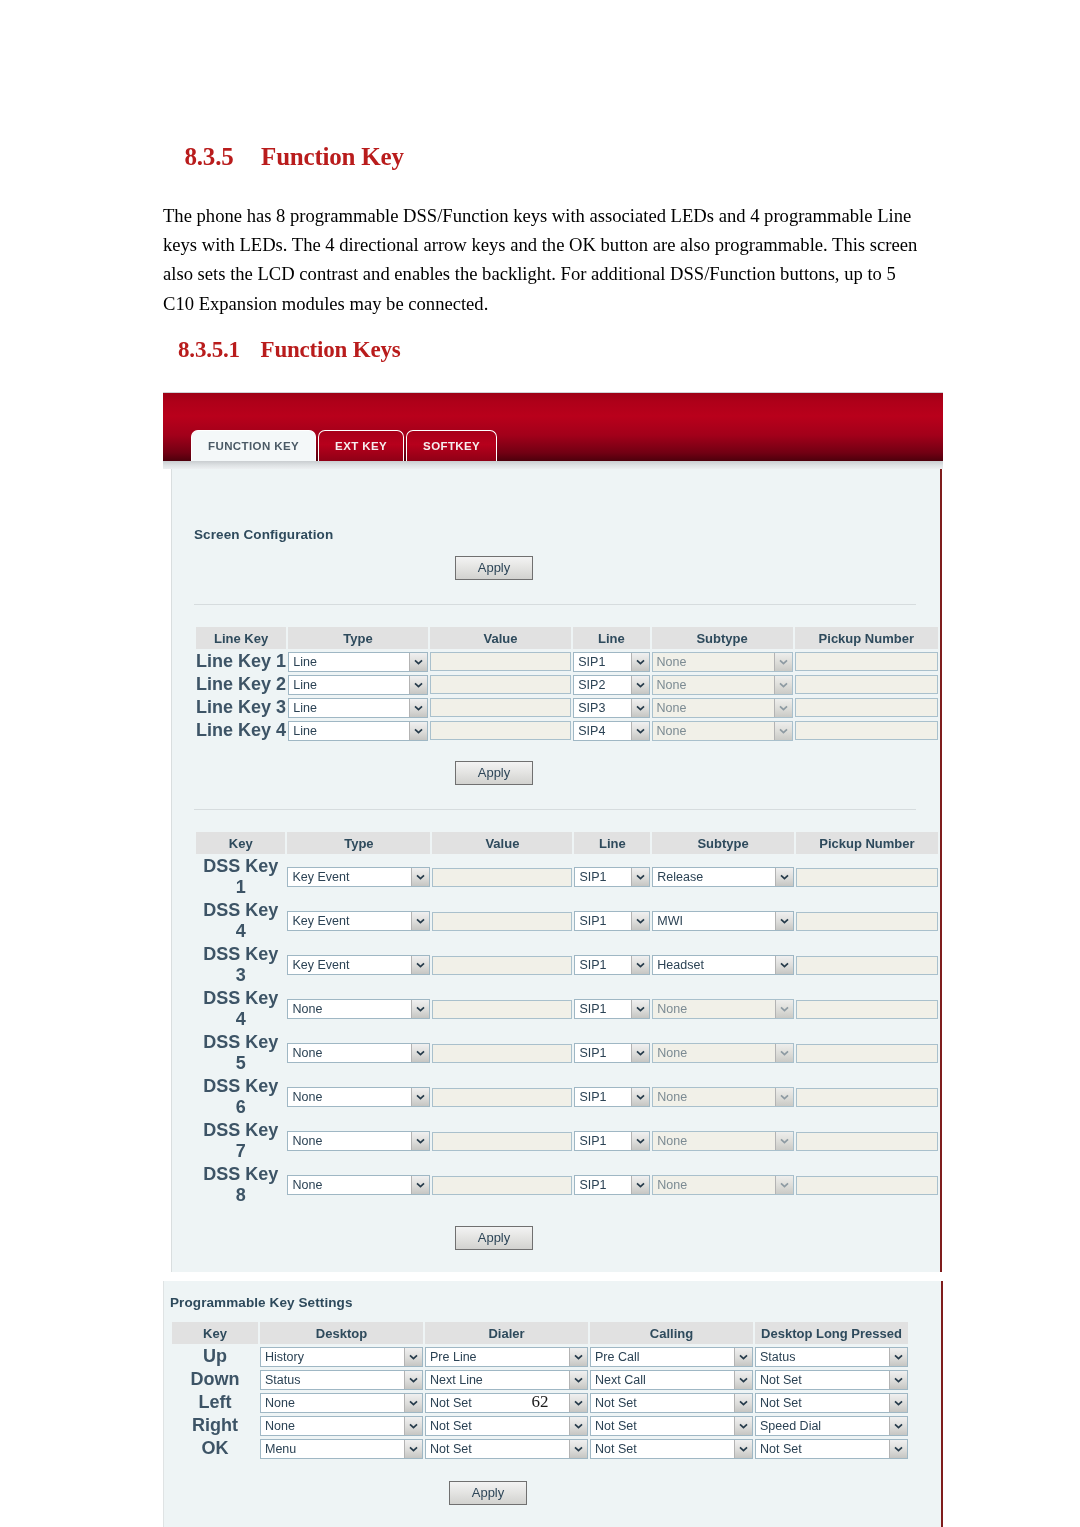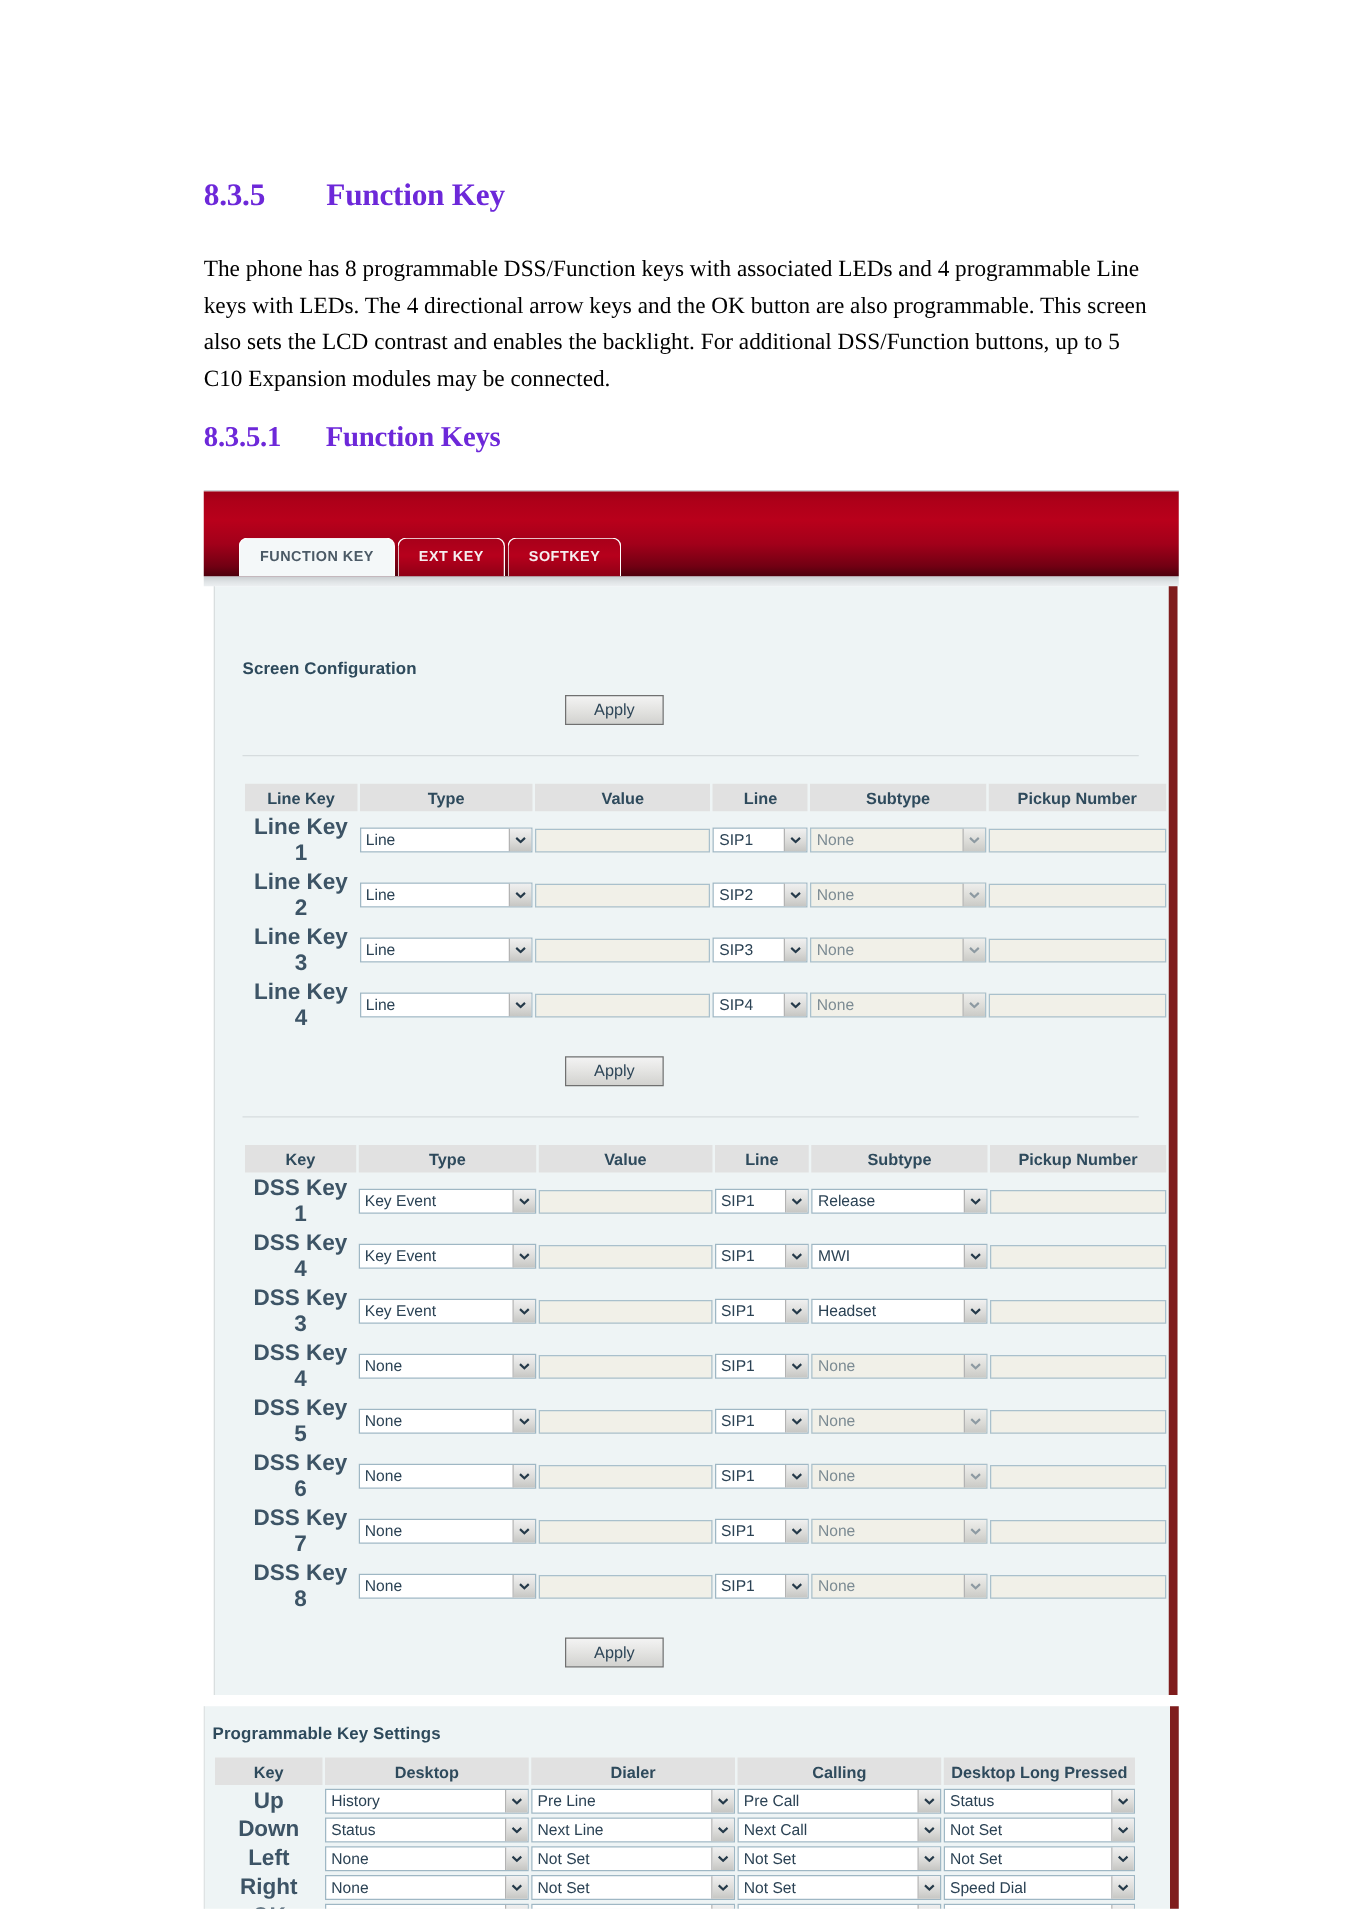--- a/index.html
+++ b/index.html
@@ -26,8 +26,9 @@
     position: absolute;
     font-family: "Liberation Serif", serif;
     font-weight: bold;
-    color: #6d28d9;
+    color: #b91c1c;
     white-space: nowrap;
+    text-align: center;
   }
   .h-num { display: inline-block; }
   .h-title { display: inline-block; }

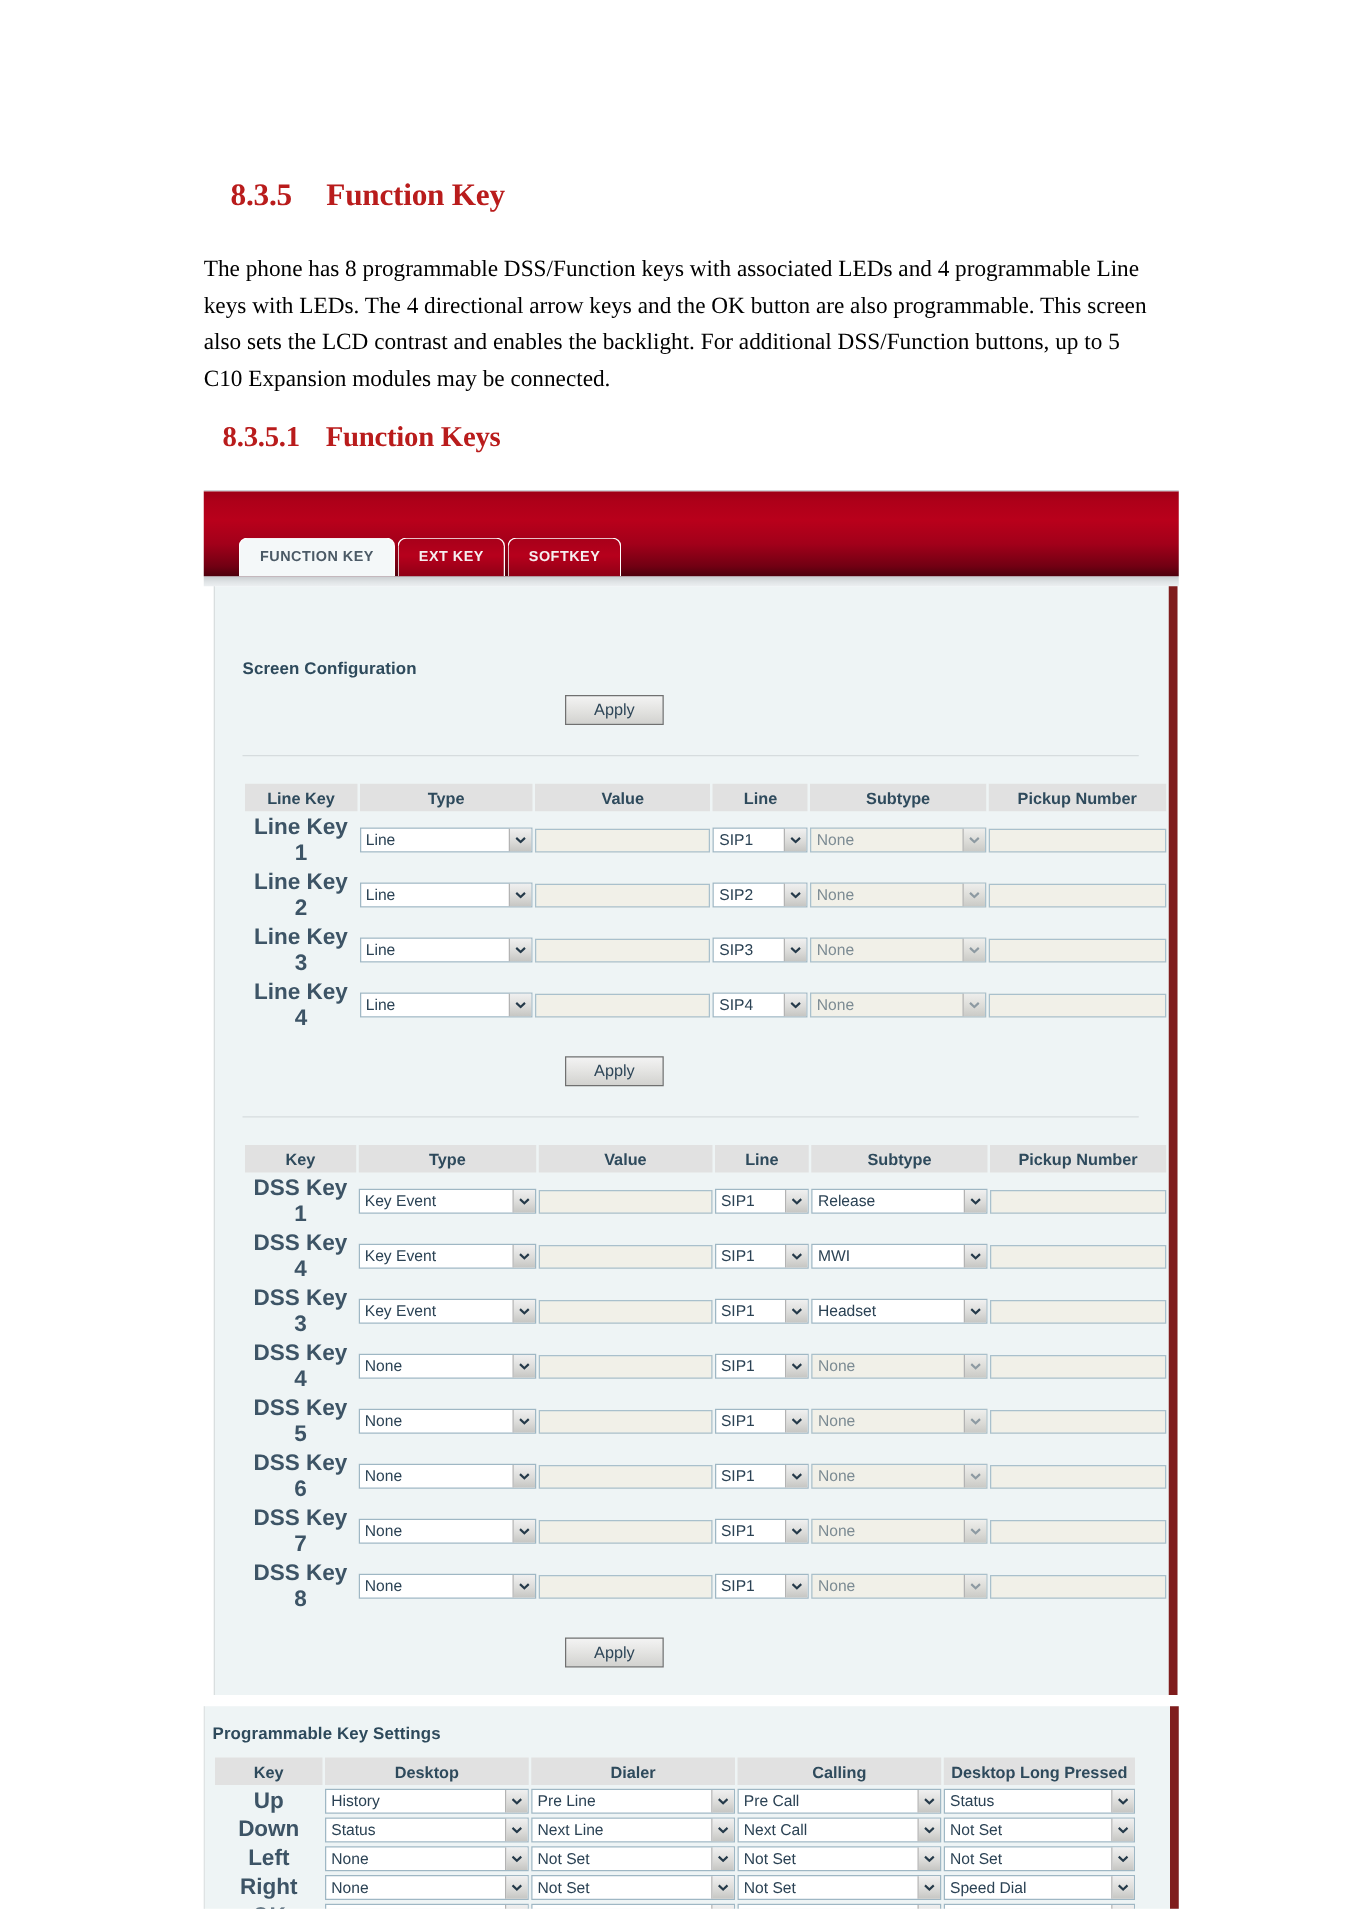--- a/index.html
+++ b/index.html
@@ -119,7 +119,7 @@
   .panel {
     background: #eef4f5;
     border-left: 1px solid #dfe3e4;
-    border-right: 7px solid #7f1d1d;
+    border-right: 2px solid #7f1d1d;
     box-sizing: border-box;
     padding: 0;
   }

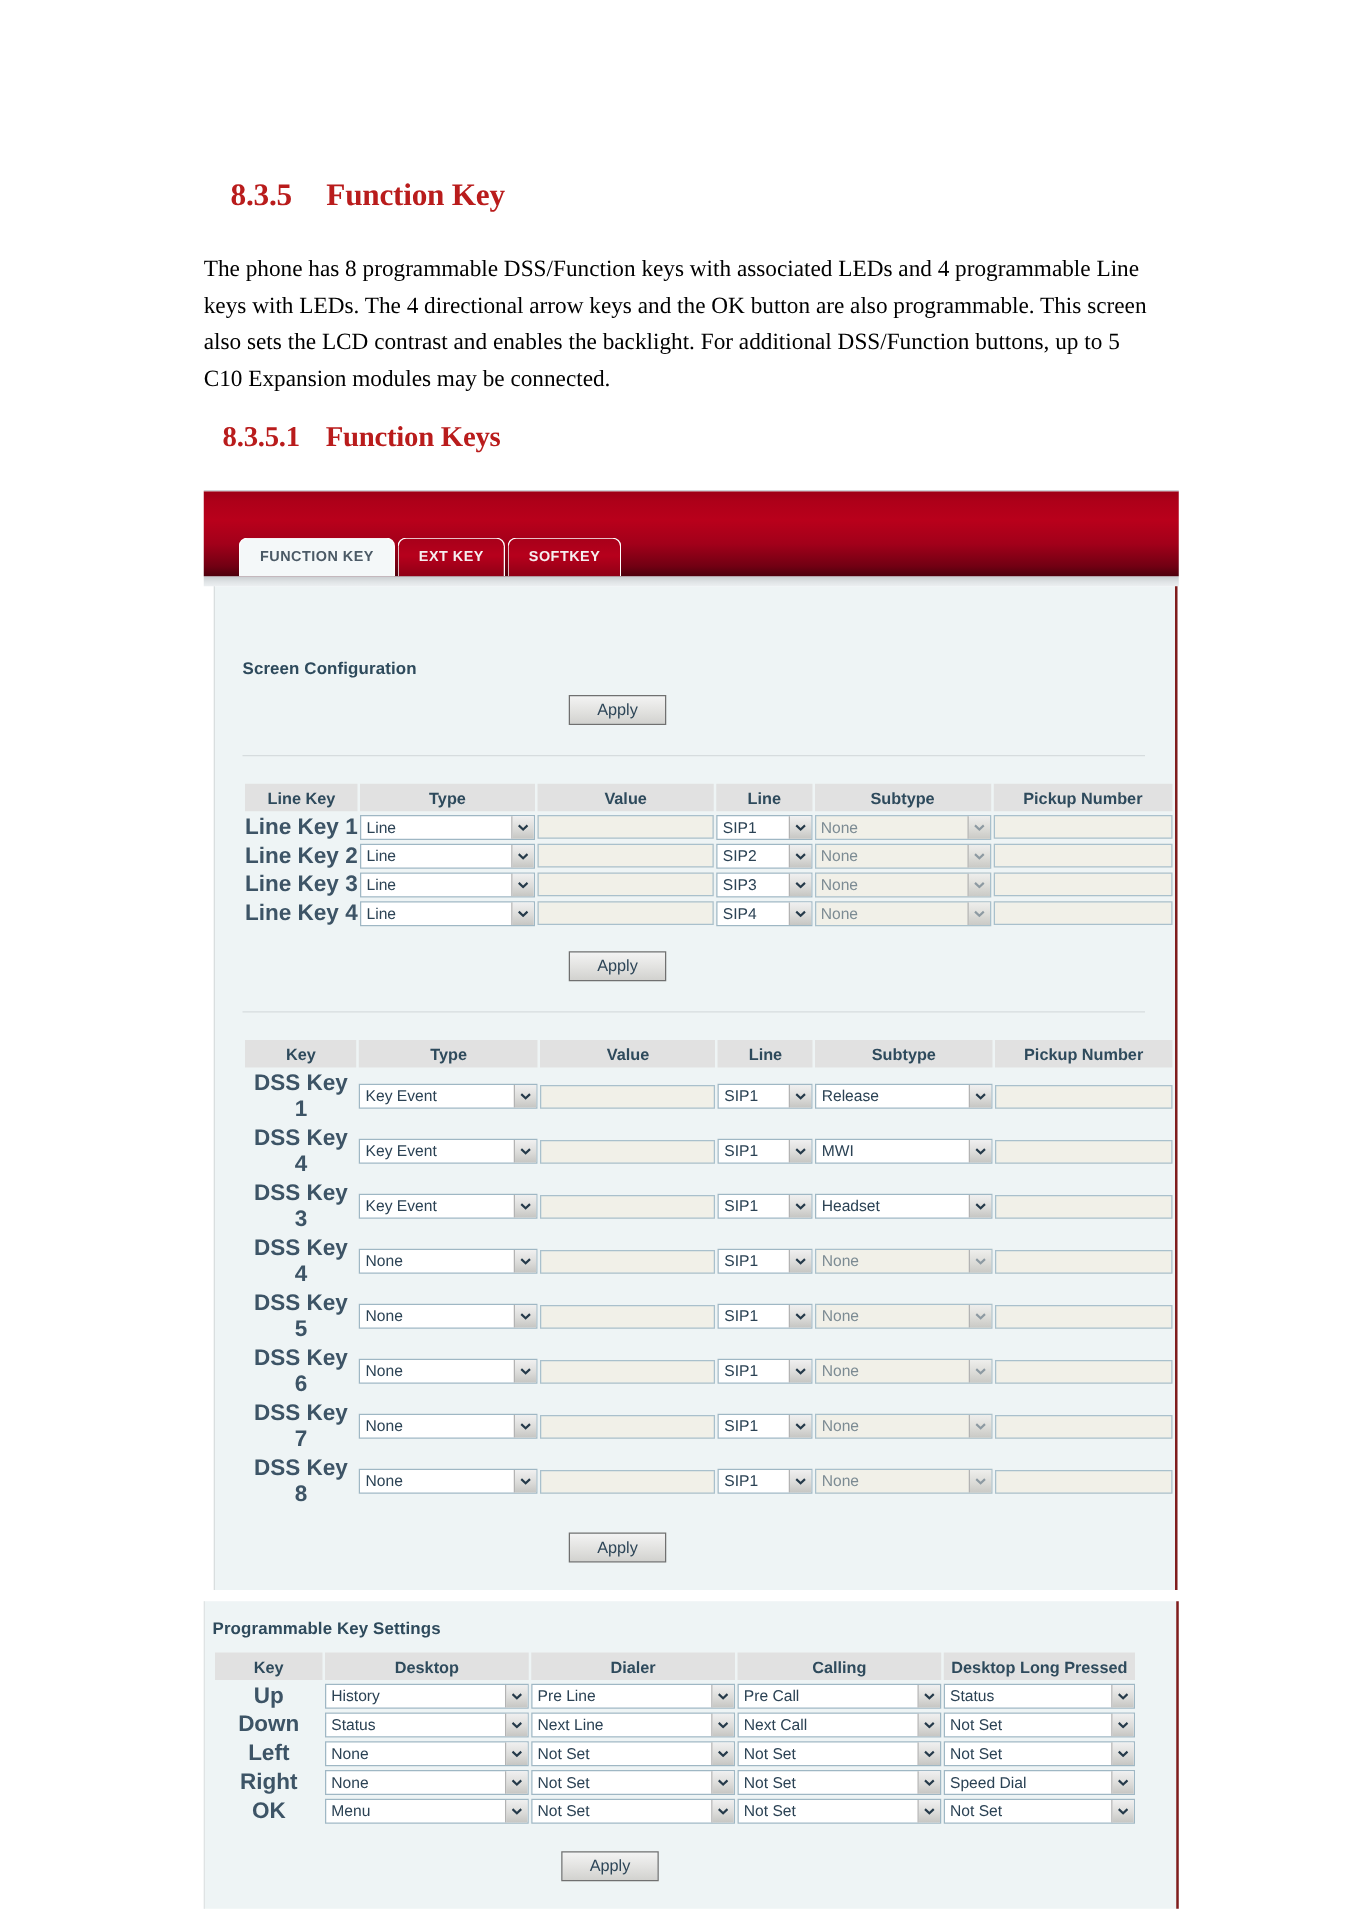--- a/index.html
+++ b/index.html
@@ -947,6 +947,7 @@
 
   </div>
 
+  <div class="page-num">62</div>
 </div>
 
 </body></html>

